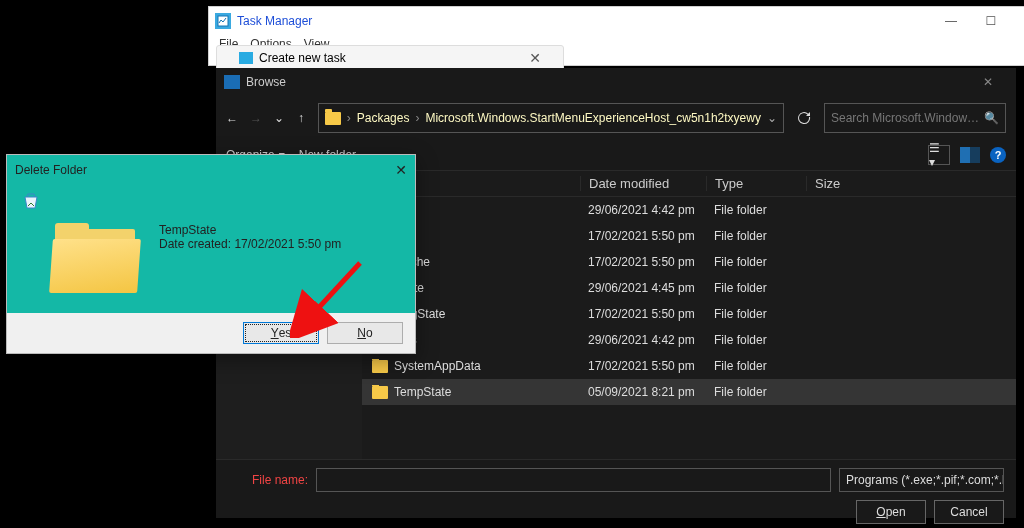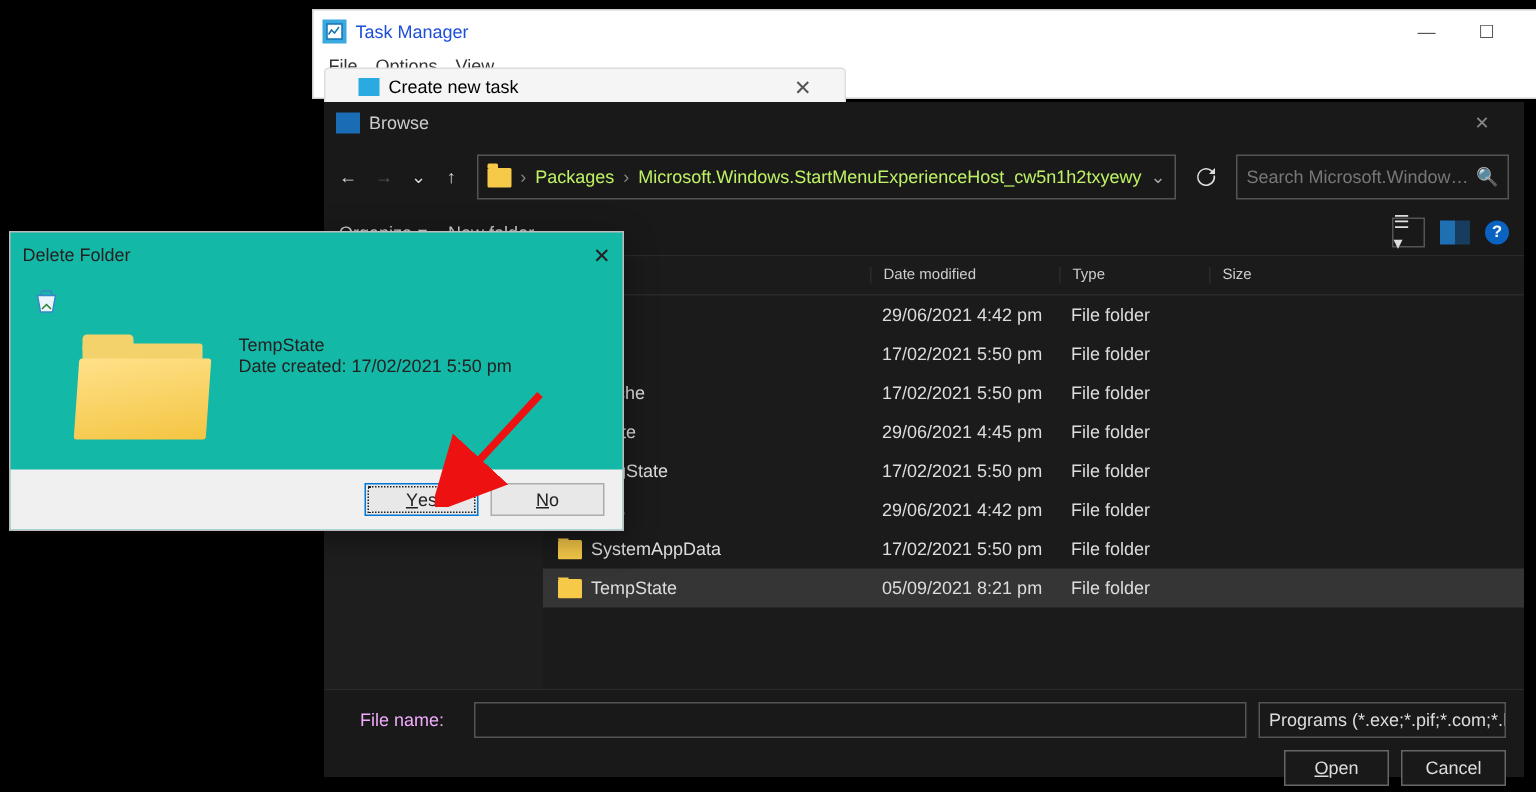--- a/index.html
+++ b/index.html
@@ -35,7 +35,7 @@
   .addr { flex: 1; display: flex; align-items: center; height: 30px; border: 1px solid #555; background: #191919; padding: 0 6px; gap: 6px; }
   .folder-icon { width: 16px; height: 13px; background: #f7c948; border-radius: 1px; position: relative; }
   .folder-icon::before { content:""; position:absolute; top:-3px; left:0; width:7px; height:3px; background:#f7c948; border-radius:1px 1px 0 0; }
-  .crumb { color: #bef264; }
+  .crumb { color: #fef9c3; }
   .crumb-sep { color: #888; }
   .addr-drop { margin-left: auto; color: #aaa; }
   .refresh { width: 26px; height: 26px; display: flex; align-items: center; justify-content: center; color: #ddd; }

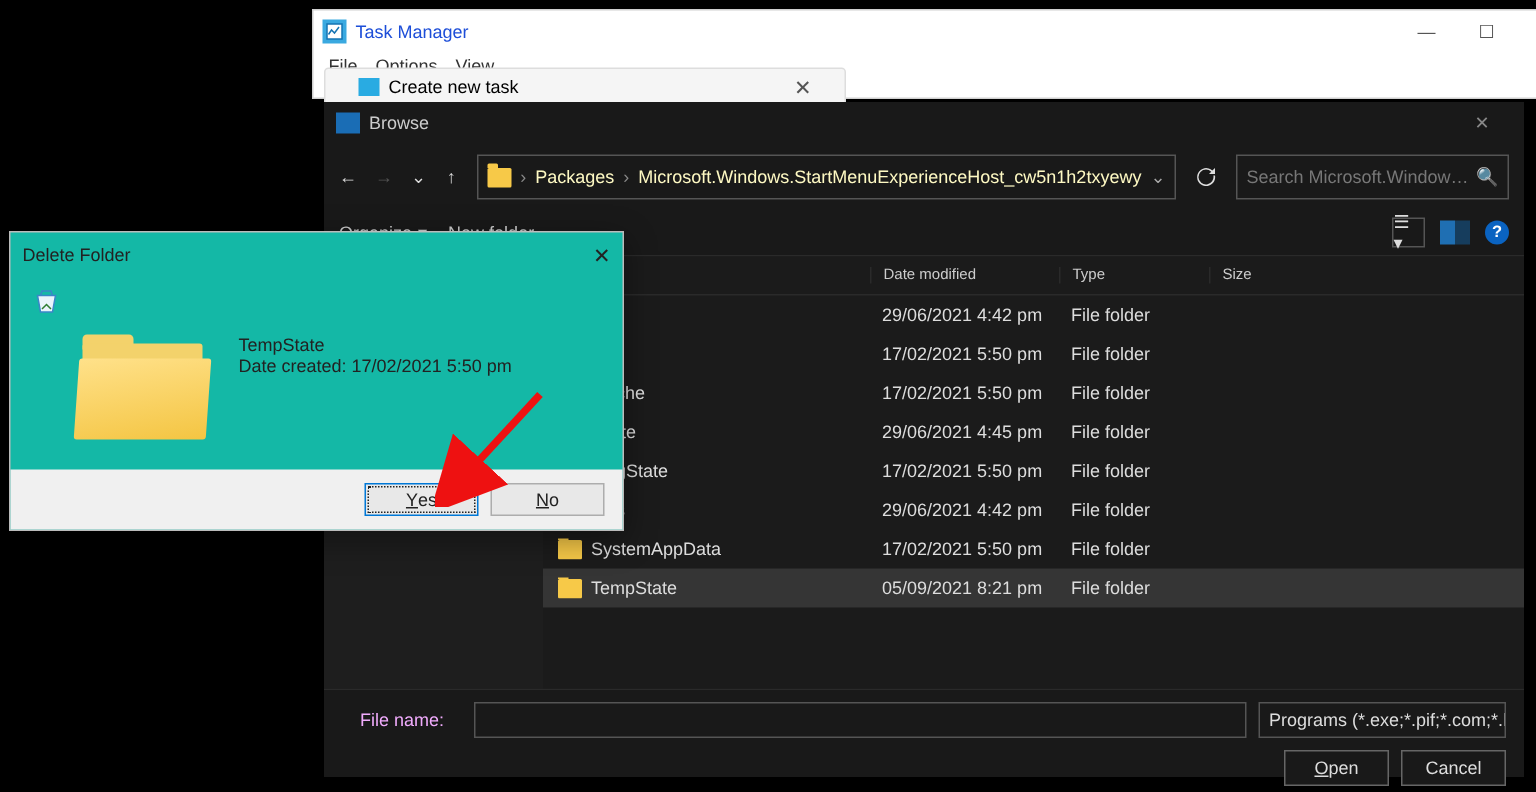--- a/index.html
+++ b/index.html
@@ -63,7 +63,7 @@
   .side-item.selected { background:#2d2d2d; }
 
   .filegrid { flex:1; background:#1b1b1b; position:relative; }
-  .cols { display:flex; height:26px; align-items:center; border-bottom:1px solid #2a2a2a; color:#ccc; font-size:10px; }
+  .cols { display:flex; height:26px; align-items:center; border-bottom:1px solid #2a2a2a; color:#ccc; font-size:13px; }
   .col-name { width:218px; padding-left:10px; }
   .col-date { width:126px; border-left:1px solid #2a2a2a; padding-left:8px; }
   .col-type { width:100px; border-left:1px solid #2a2a2a; padding-left:8px; }

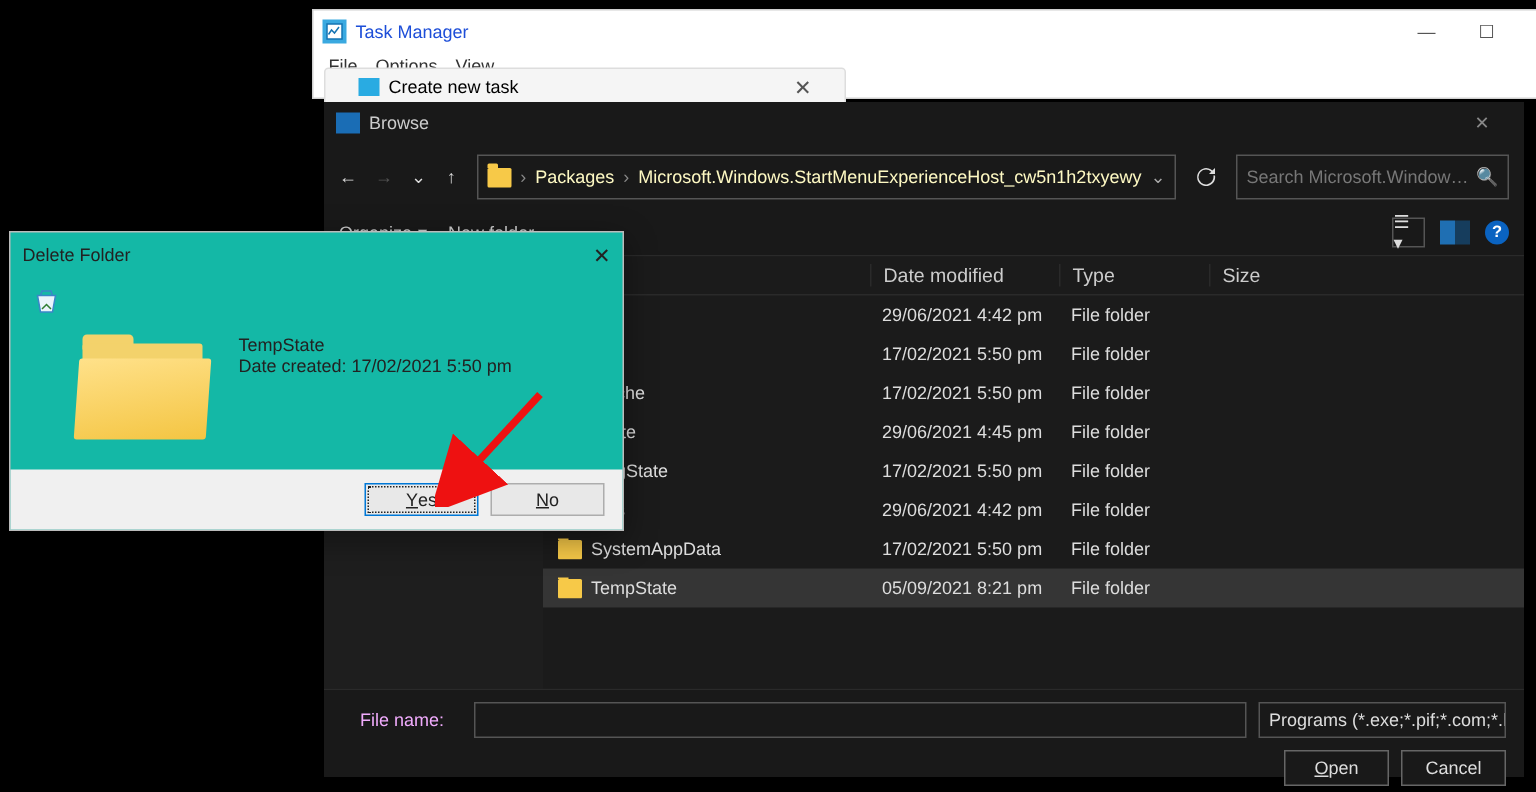--- a/index.html
+++ b/index.html
@@ -78,7 +78,7 @@
 
   .footer { padding: 8px 12px; display:flex; flex-direction:column; gap:8px; }
   .fn-row { display:flex; align-items:center; gap:8px; }
-  .fn-label { color:#f0abfc; width:80px; text-align:center; }
+  .fn-label { color:#ef4444; width:80px; text-align:right; }
   .fn-input { flex:1; height:24px; background:#191919; border:1px solid #555; }
   .fn-type { width:165px; height:24px; background:#191919; border:1px solid #555; color:#ddd; display:flex; align-items:center; padding:0 6px; overflow:hidden; white-space:nowrap; }
   .btn-row { display:flex; justify-content:flex-end; gap:8px; }

